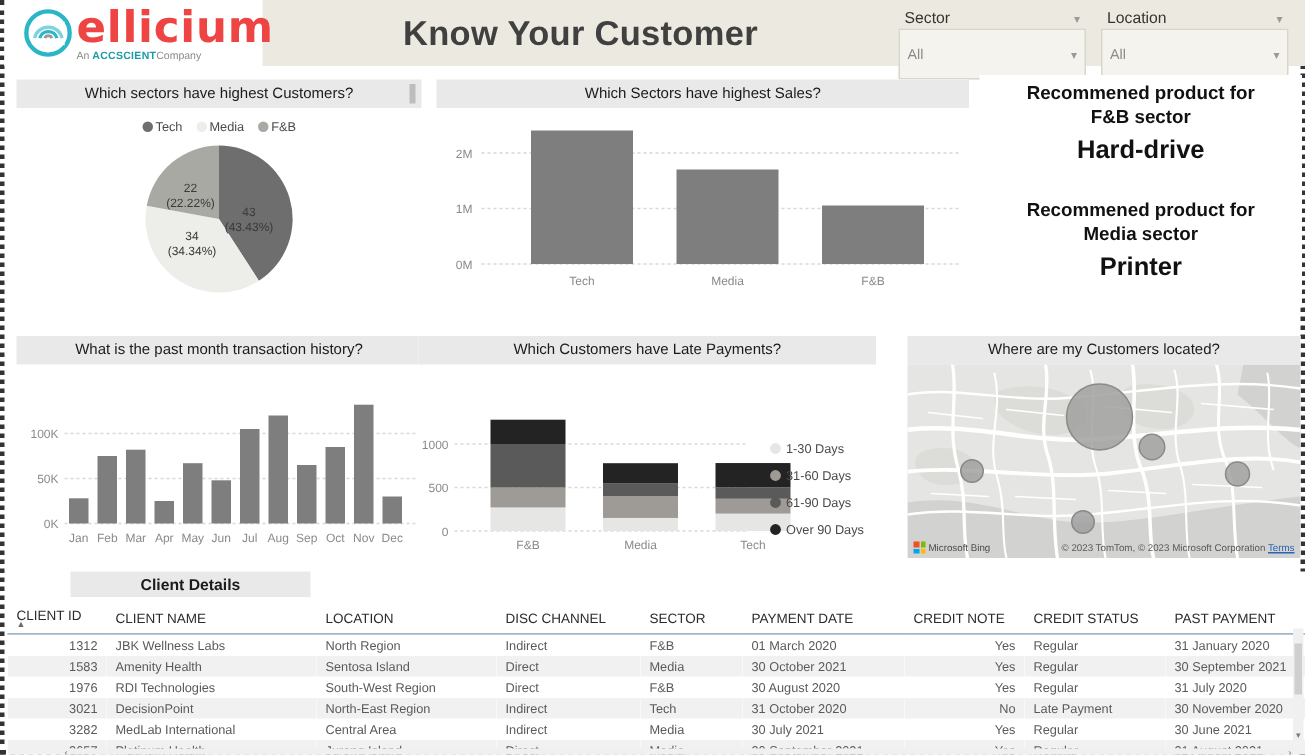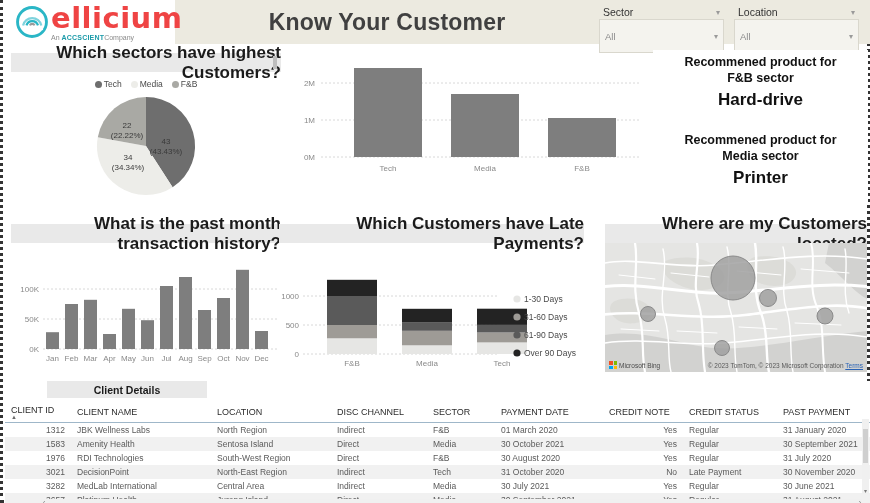--- a/index.html
+++ b/index.html
@@ -68,7 +68,7 @@
     position: relative;
   }
   .panel-head span {
-    font-size: 17px; font-weight: bold; color: #1b1b1b; text-align: right;
+    font-size: 10px; font-weight: normal; color: #1b1b1b;
   }
   .panel-scroll {
     position: absolute; right: 4px; top: 3px;

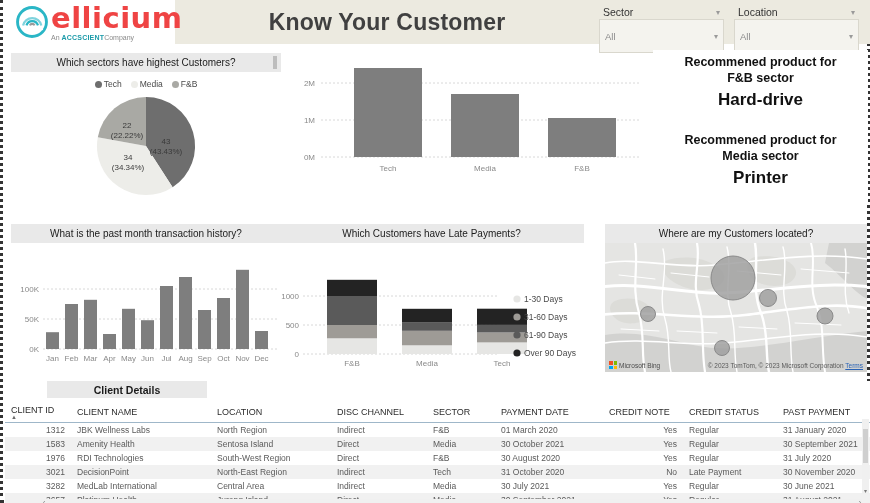--- a/index.html
+++ b/index.html
@@ -223,6 +223,9 @@
   </div>
 
   <div class="panel" style="left:288px; top:53px; width:355px; height:152px;">
+    <div class="panel-head">
+      <span>Which Sectors have highest Sales?</span>
+    </div>
     <div class="panel-body" style="height:133px;">
       <svg width="355" height="133" viewBox="0 0 355 133">
 

